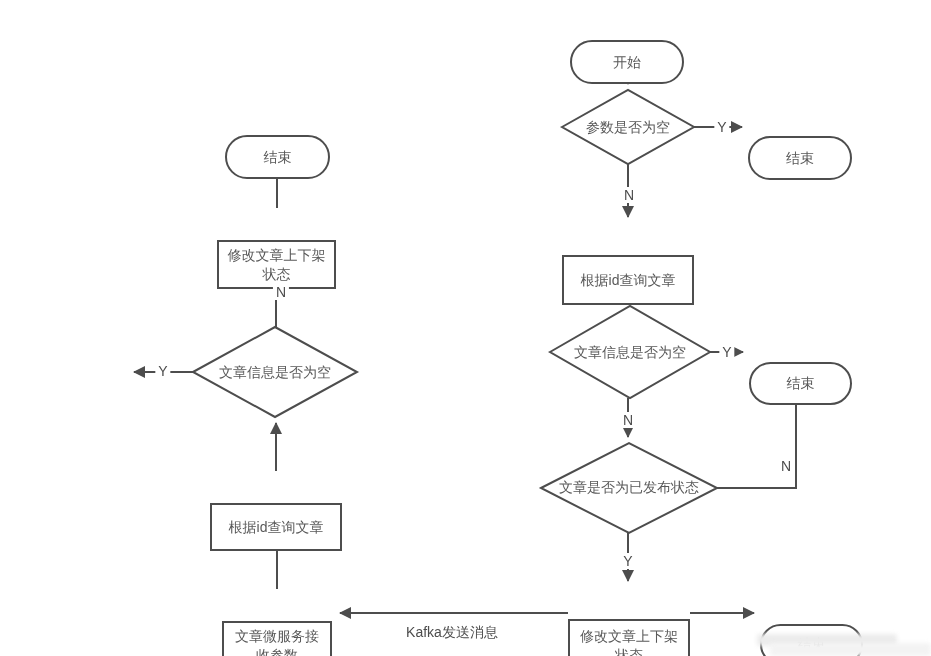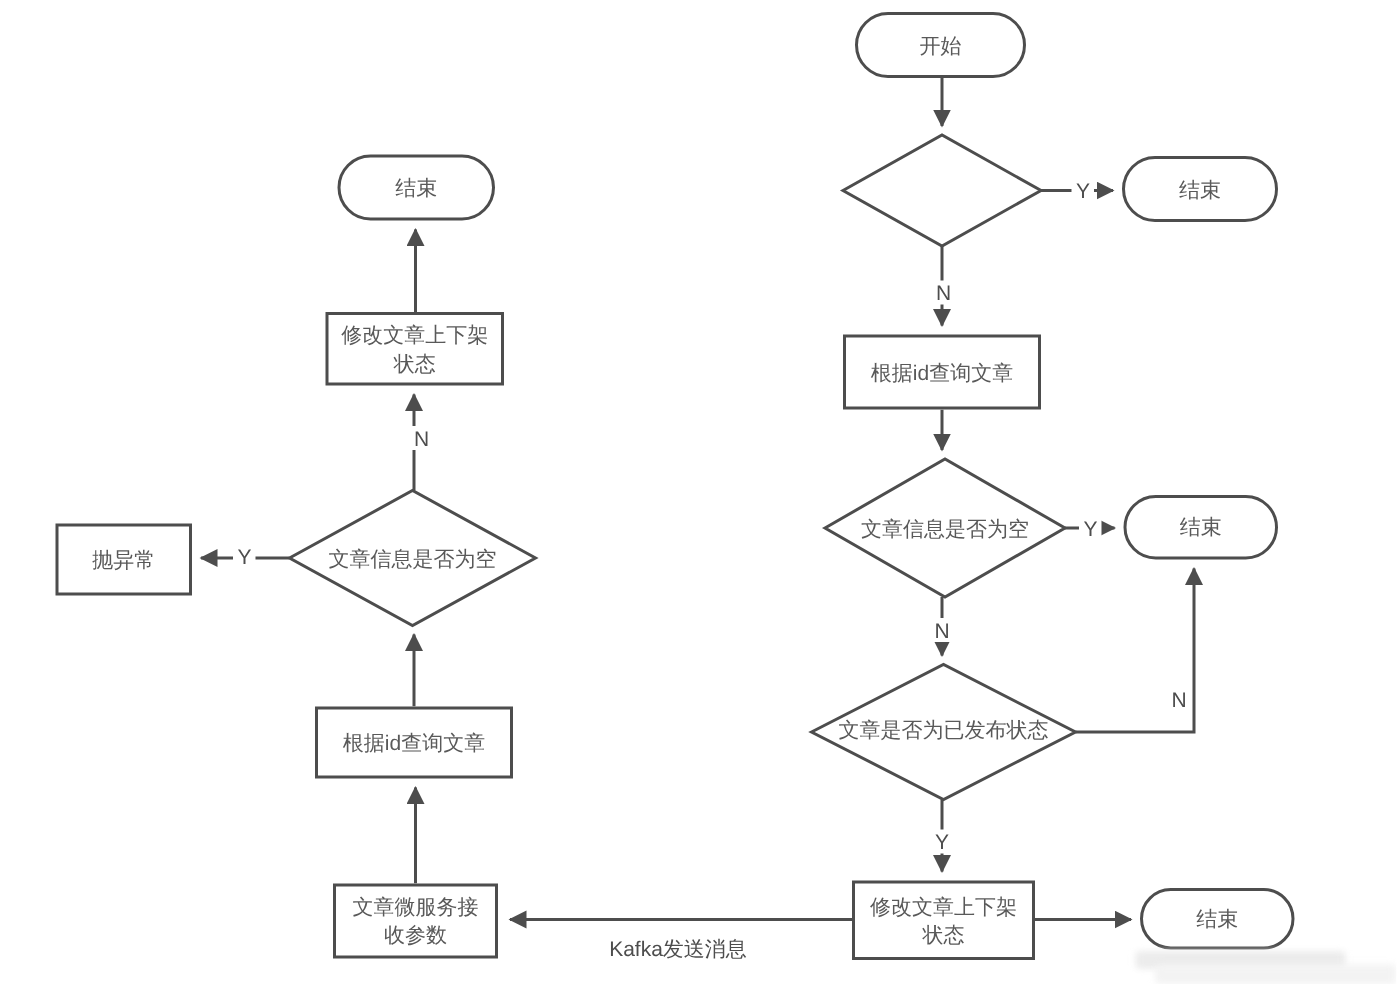--- a/index.html
+++ b/index.html
@@ -17,6 +17,7 @@
     display:flex;align-items:center;justify-content:center;
     text-align:center;font-size:14px;color:#595959;line-height:1.35;
     padding:2px 6px;
+    margin-top:32px;
   }
   .stadium{border-radius:24px;}
   .dtext{

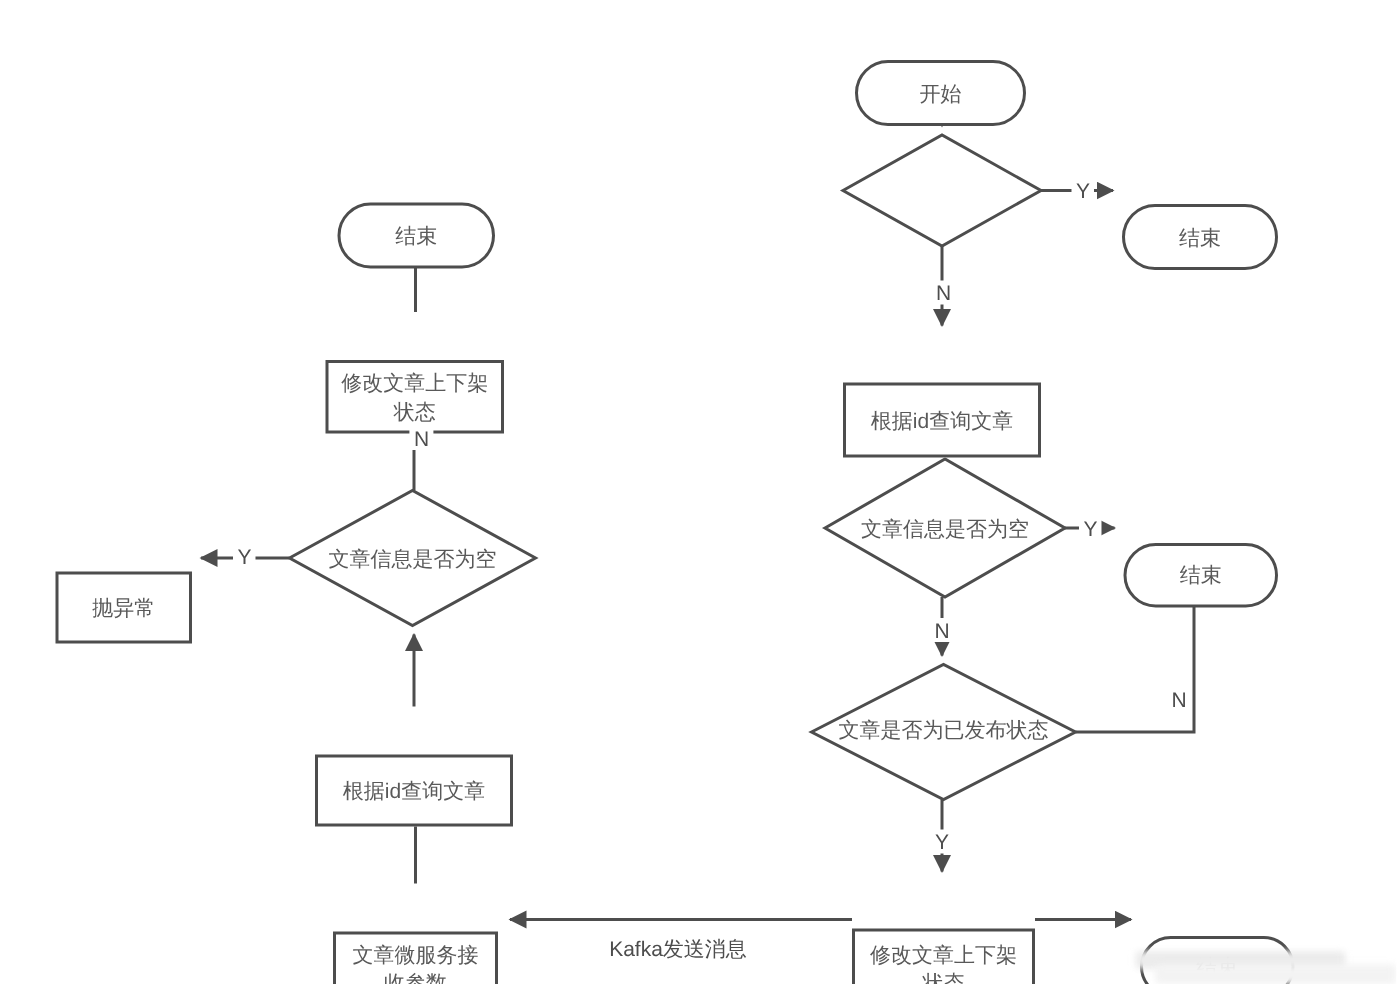--- a/index.html
+++ b/index.html
@@ -77,6 +77,7 @@
 
   <div class="node stadium" style="left:570px;top:8px;width:114px;height:44px;">开始</div>
 
+  <div class="dtext" style="left:552px;top:107px;width:152px;height:40px;">参数是否为空</div>
 
   <div class="node stadium" style="left:748px;top:104px;width:104px;height:44px;">结束</div>
 

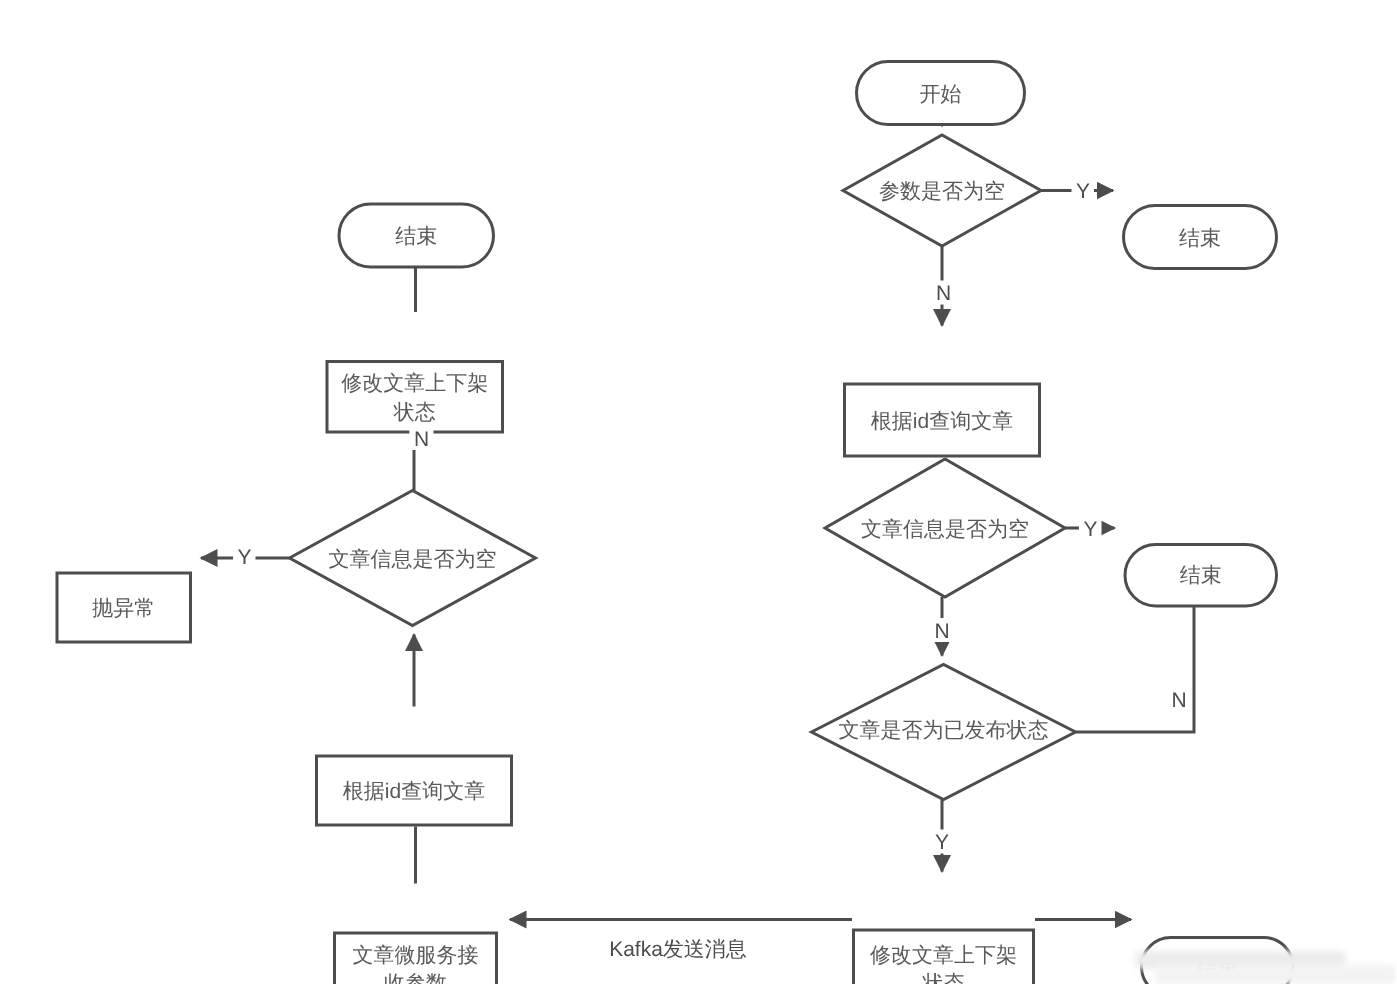--- a/index.html
+++ b/index.html
@@ -99,7 +99,6 @@
 
   <div class="dtext" style="left:185px;top:352px;width:180px;height:40px;">文章信息是否为空</div>
 
-  <div class="node" style="left:37px;top:349px;width:91px;height:48px;">抛异常</div>
 
   <div class="node" style="left:210px;top:471px;width:132px;height:48px;">根据id查询文章</div>
 

